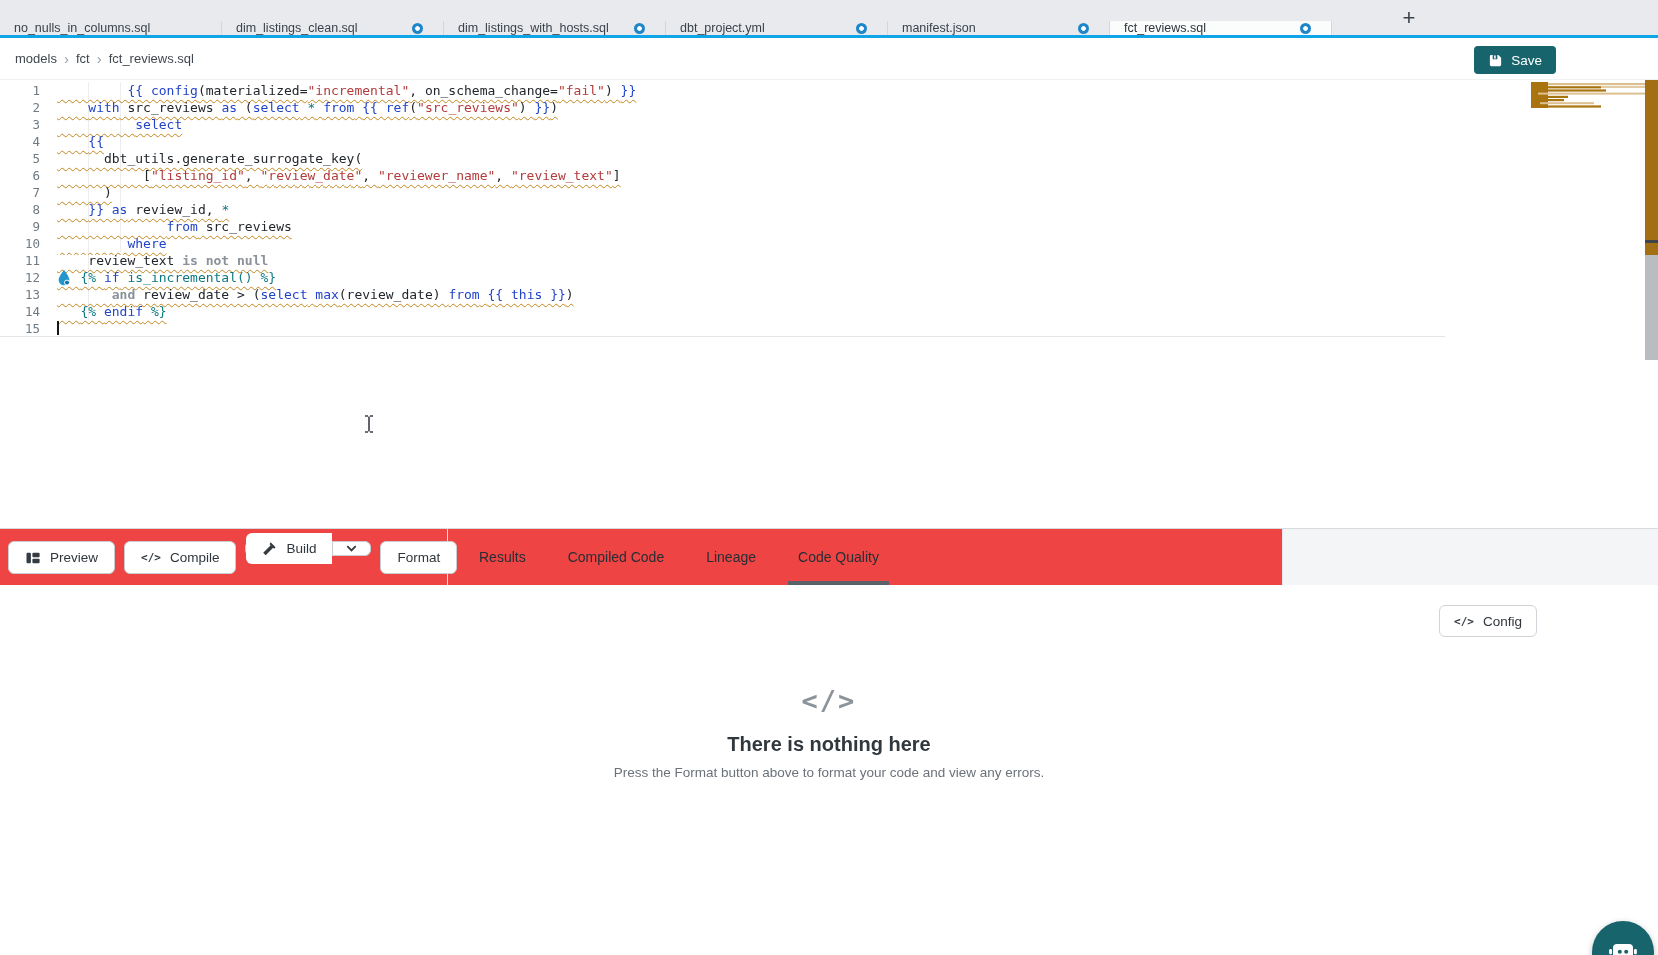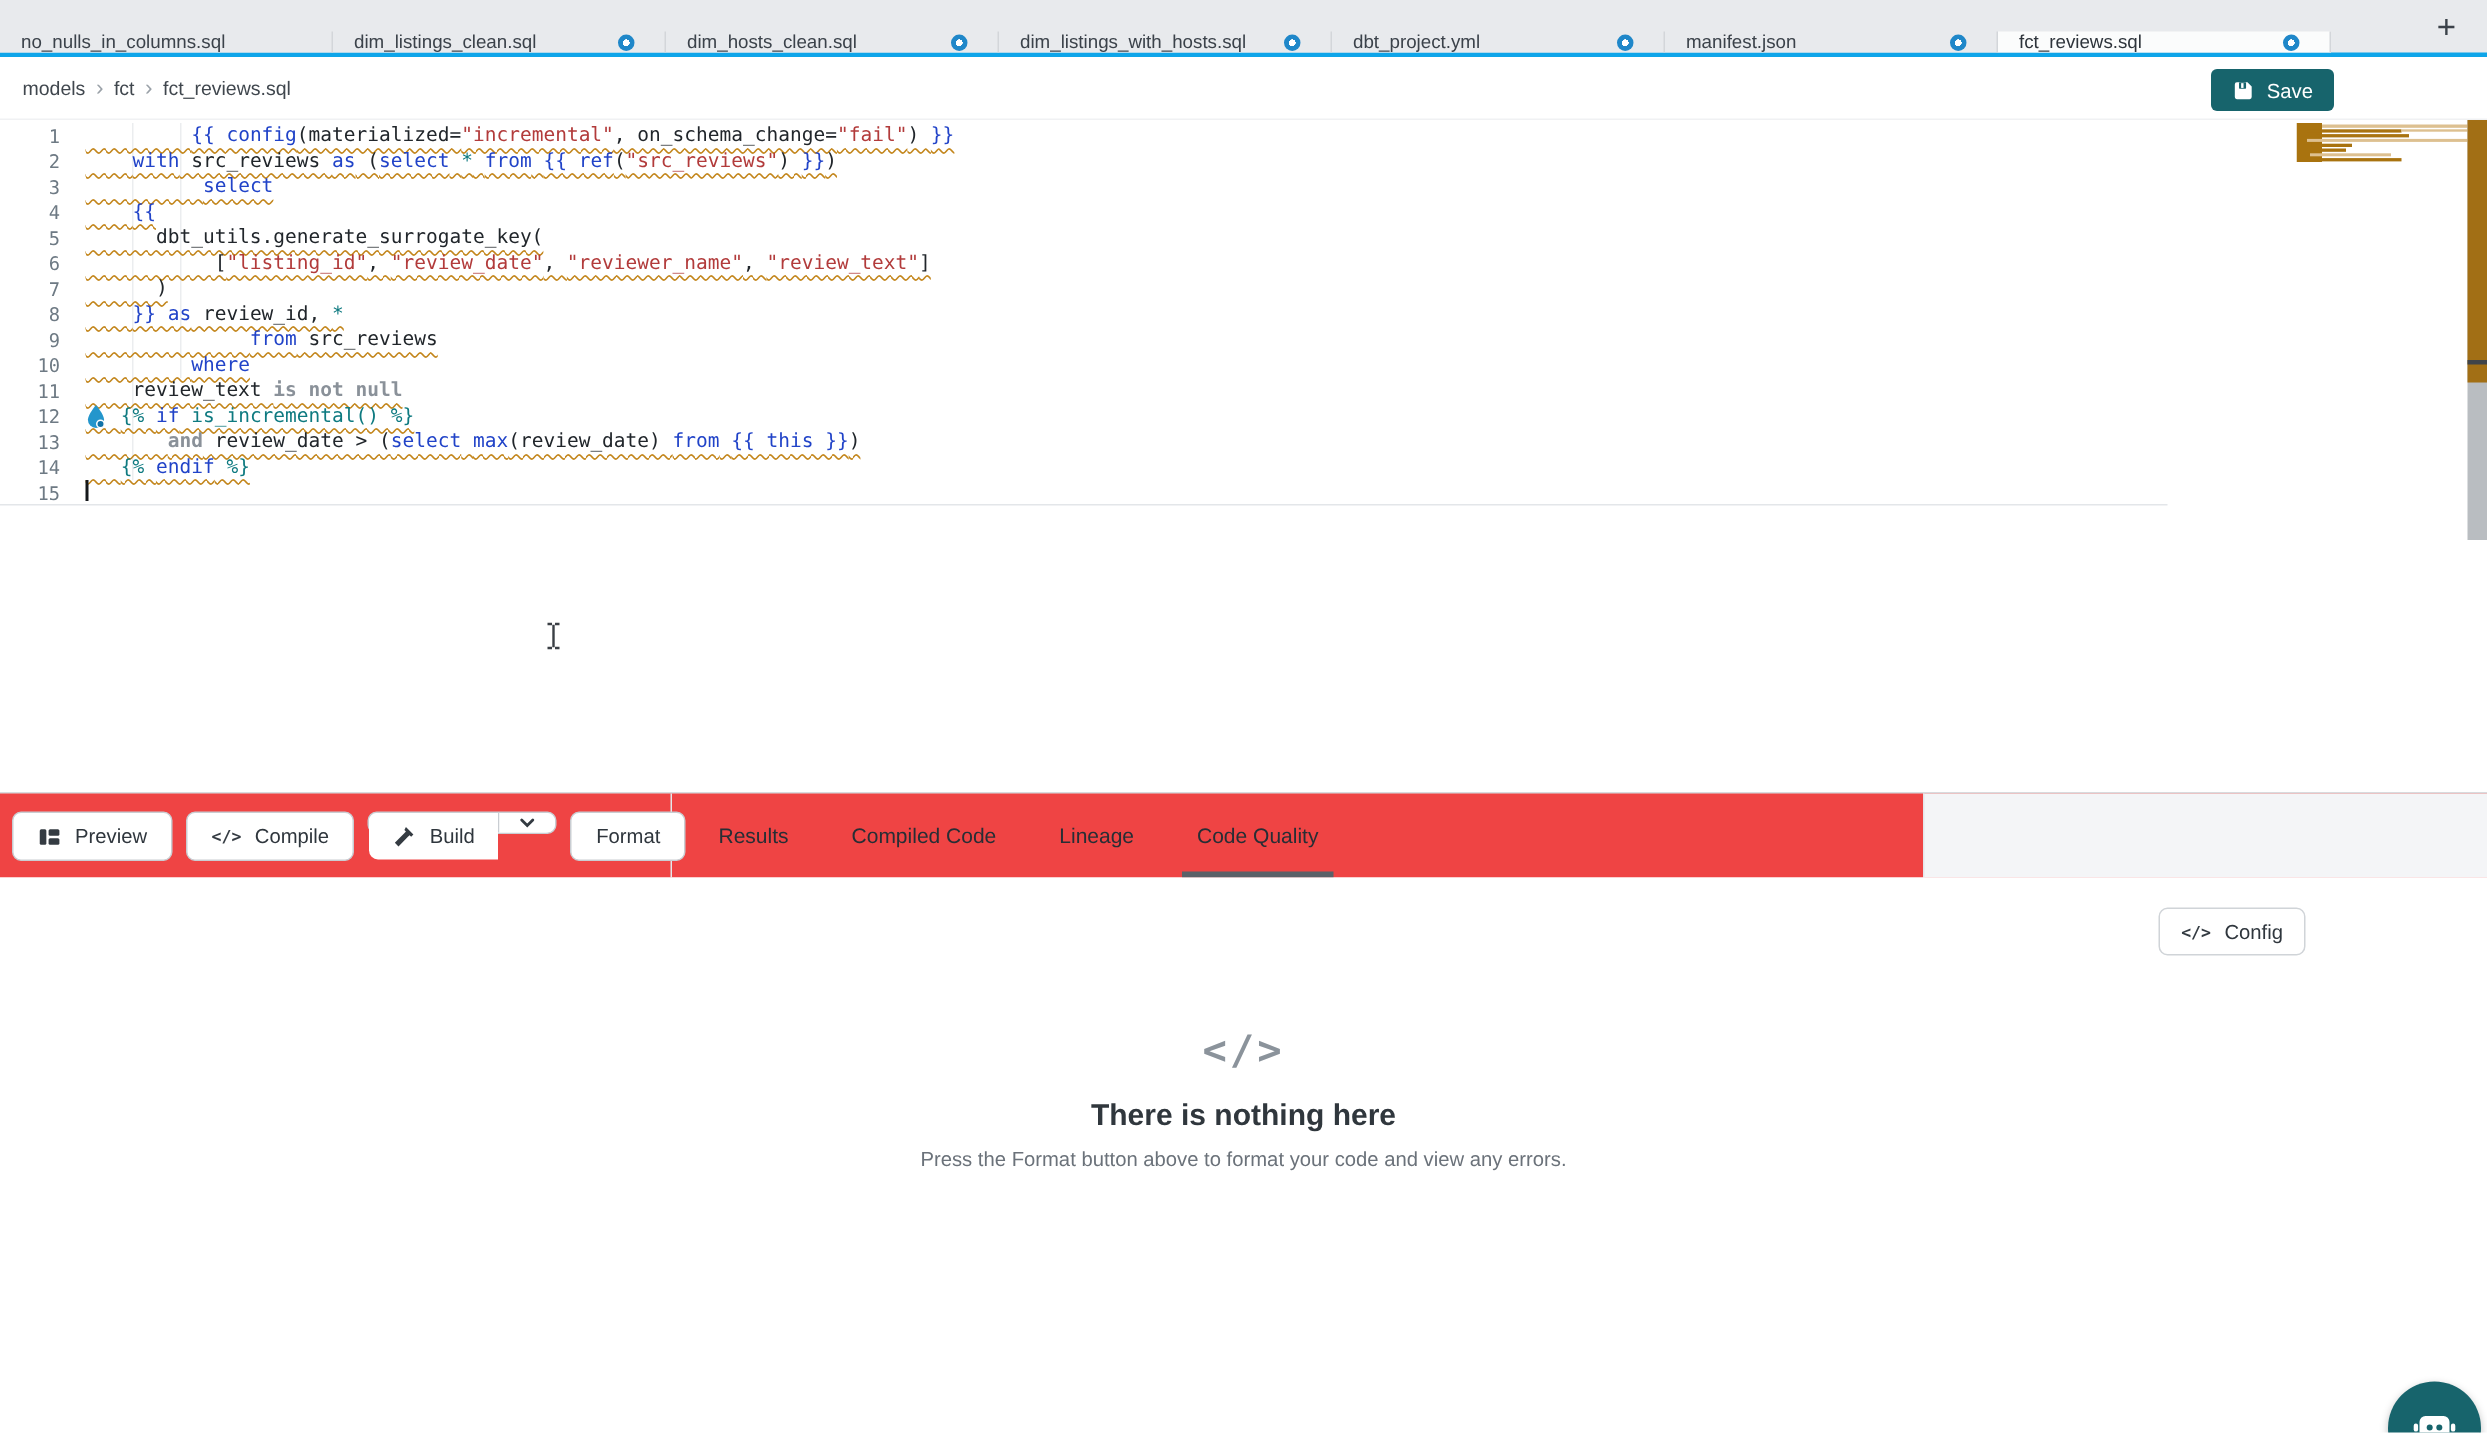--- a/index.html
+++ b/index.html
@@ -107,10 +107,6 @@
           <span class="mod-dot"></span>
         </div>
         <div class="ftab">
-          <span class="ftab-label">dim_hosts_clean.sql</span>
-          <span class="mod-dot"></span>
-        </div>
-        <div class="ftab">
           <span class="ftab-label">dim_listings_with_hosts.sql</span>
           <span class="mod-dot"></span>
         </div>

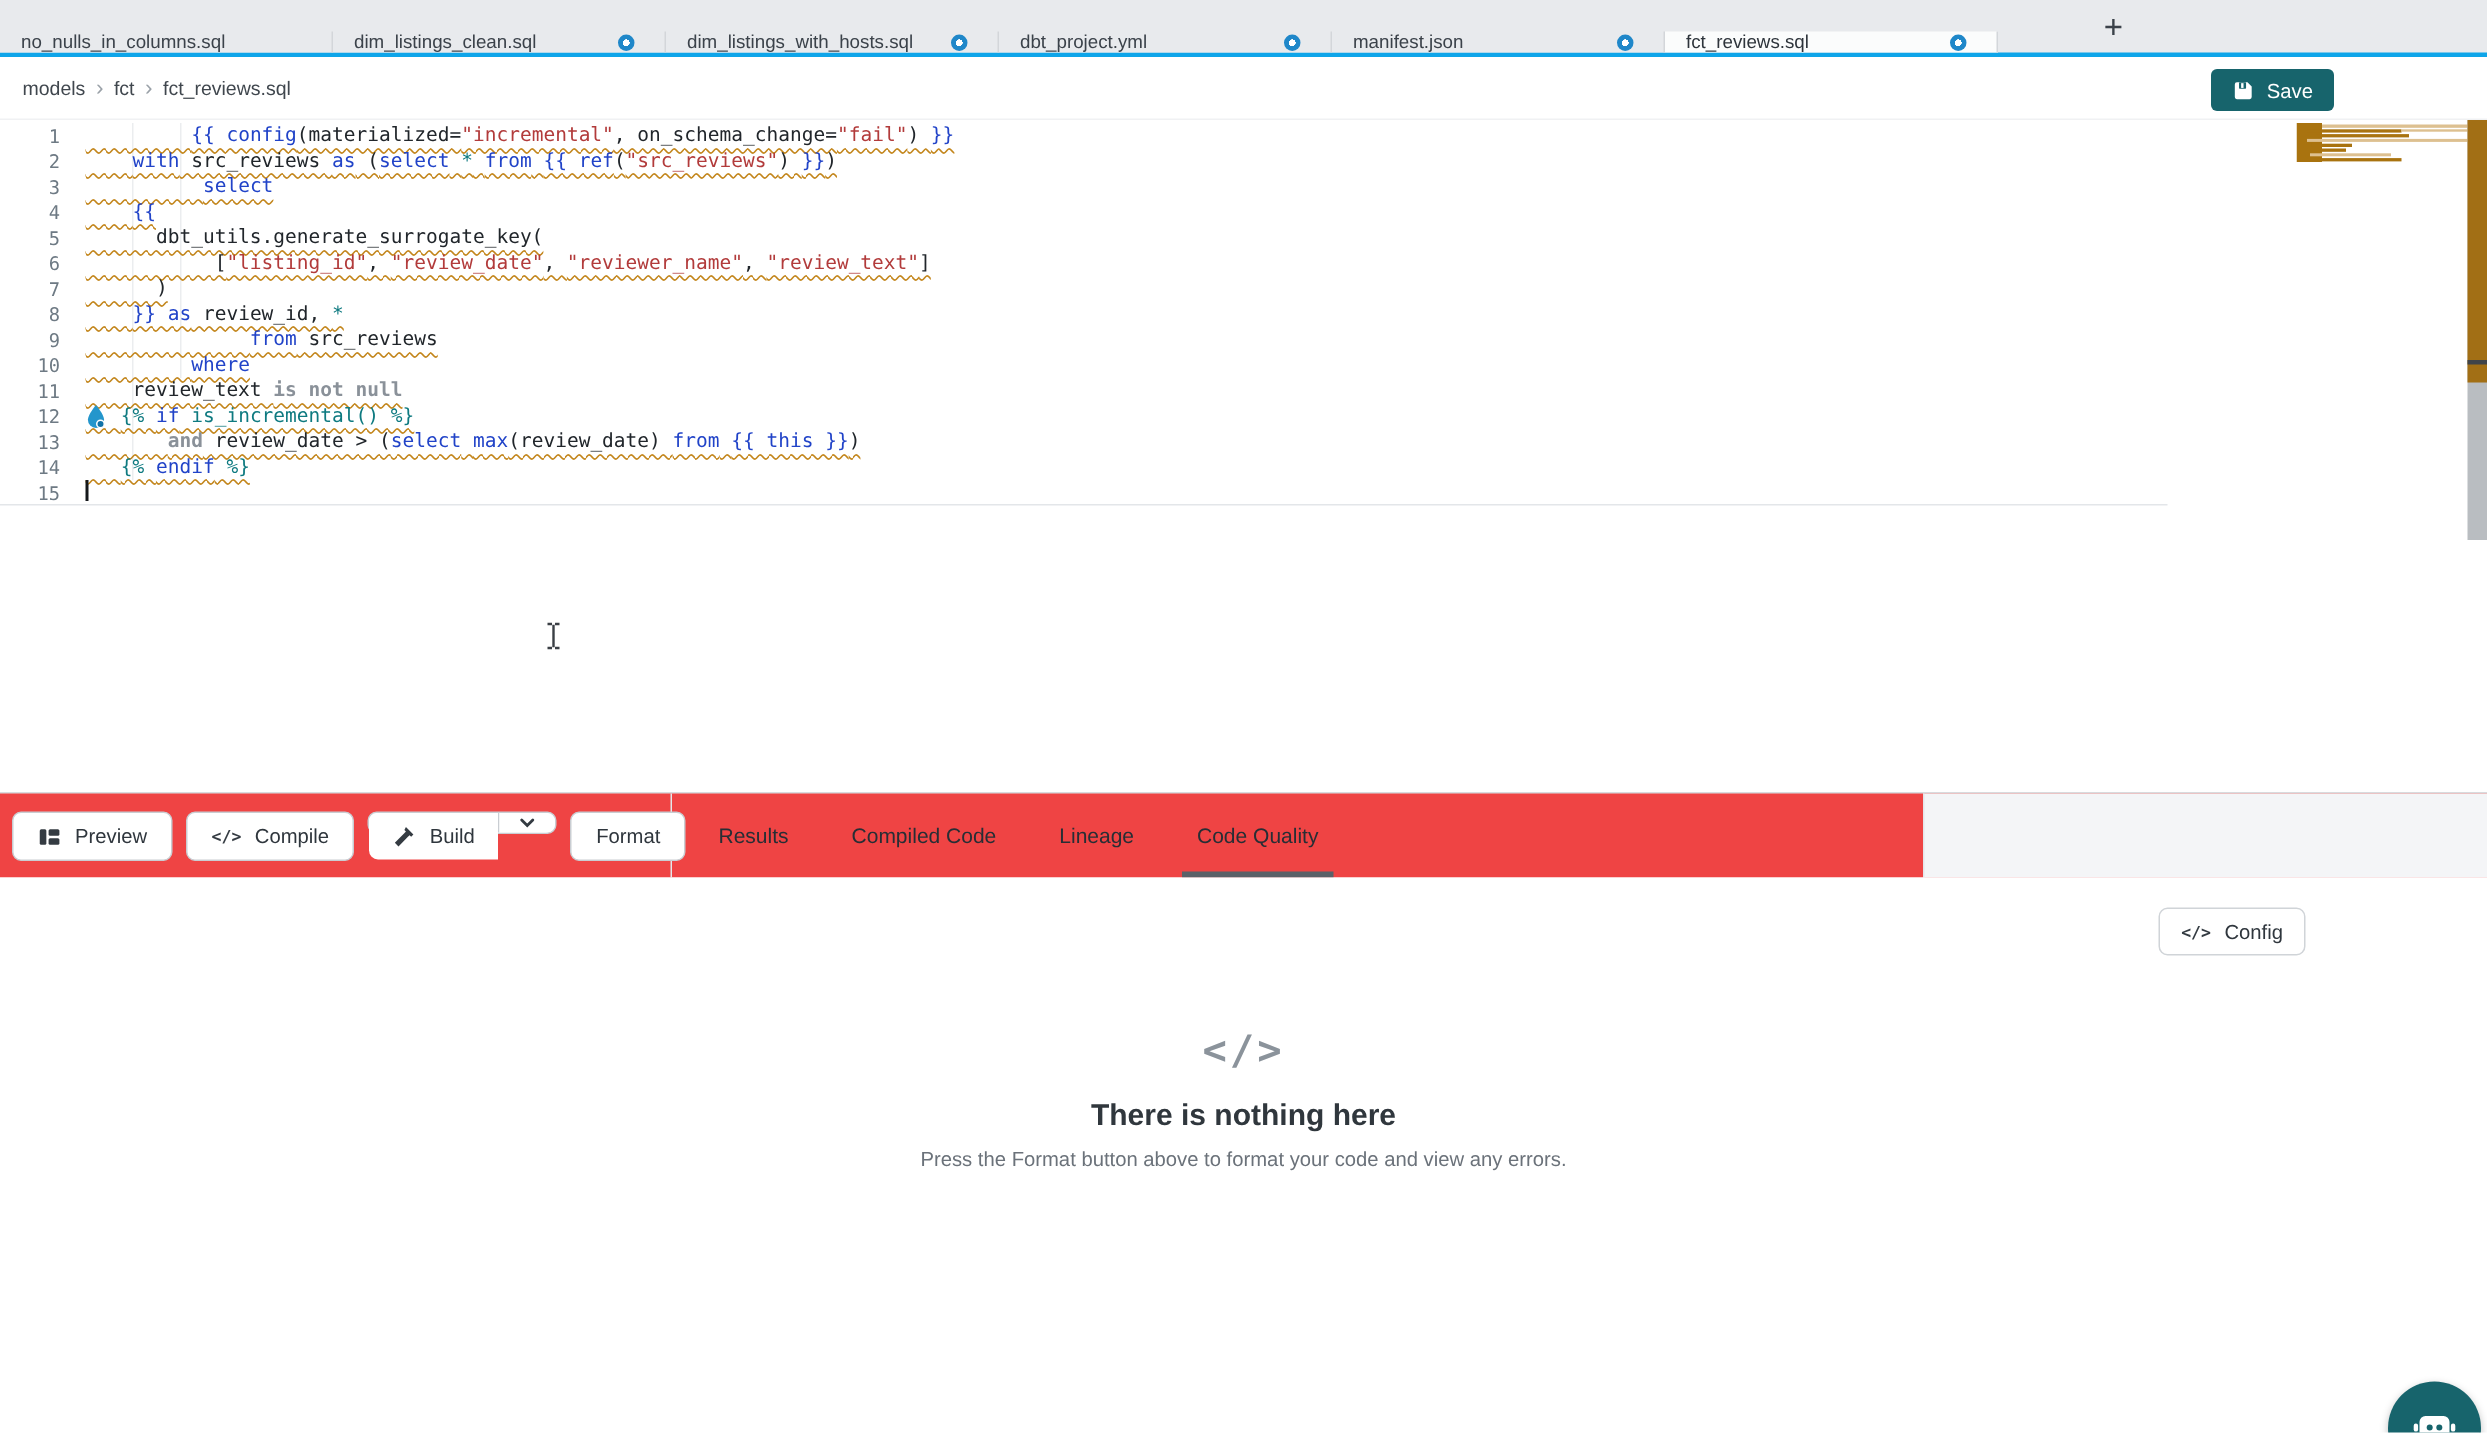--- a/index.html
+++ b/index.html
@@ -64,7 +64,7 @@
   .btn { height:33px; padding:0 16px; border:1px solid #c9cdd2; border-radius:6px; background:#fff;
     font-size:13.5px; color:#2f363d; display:flex; align-items:center; gap:9px; cursor:pointer;
     font-family:"Liberation Sans", sans-serif; }
-  .split { display:flex; border:1px solid #c9cdd2; border-radius:6px; background:#fff; height:15px; }
+  .split { display:flex; border:1px solid #c9cdd2; border-radius:6px; background:#fff; height:15px;align-items:center; }
   .split .btn { border:none; height:31px; border-radius:6px 0 0 6px; }
   .split .chev { width:38px; border:none; border-left:1px solid #c9cdd2; background:#fff;
     border-radius:0 6px 6px 0; display:flex; align-items:center; justify-content:center; cursor:pointer; }

